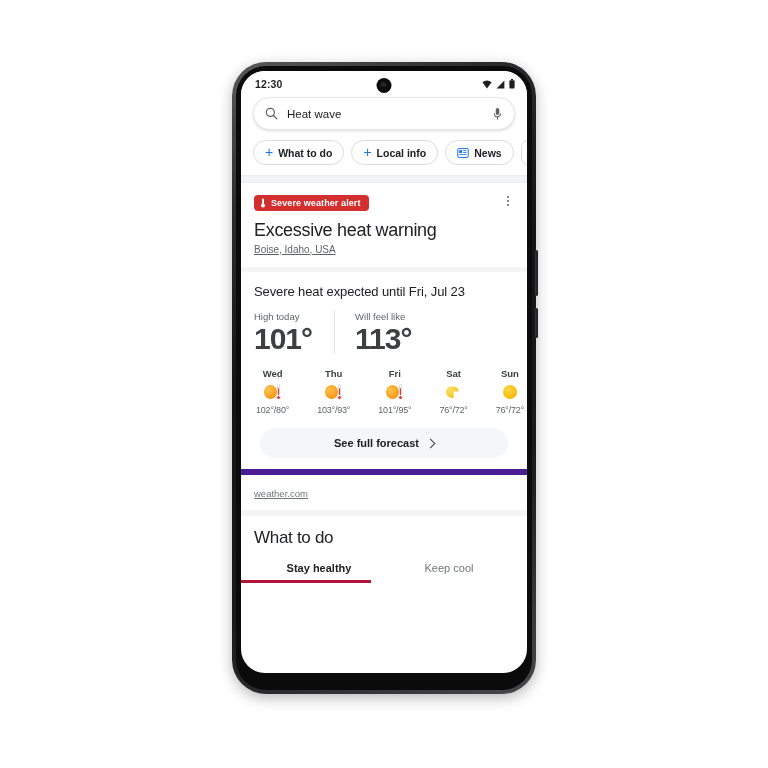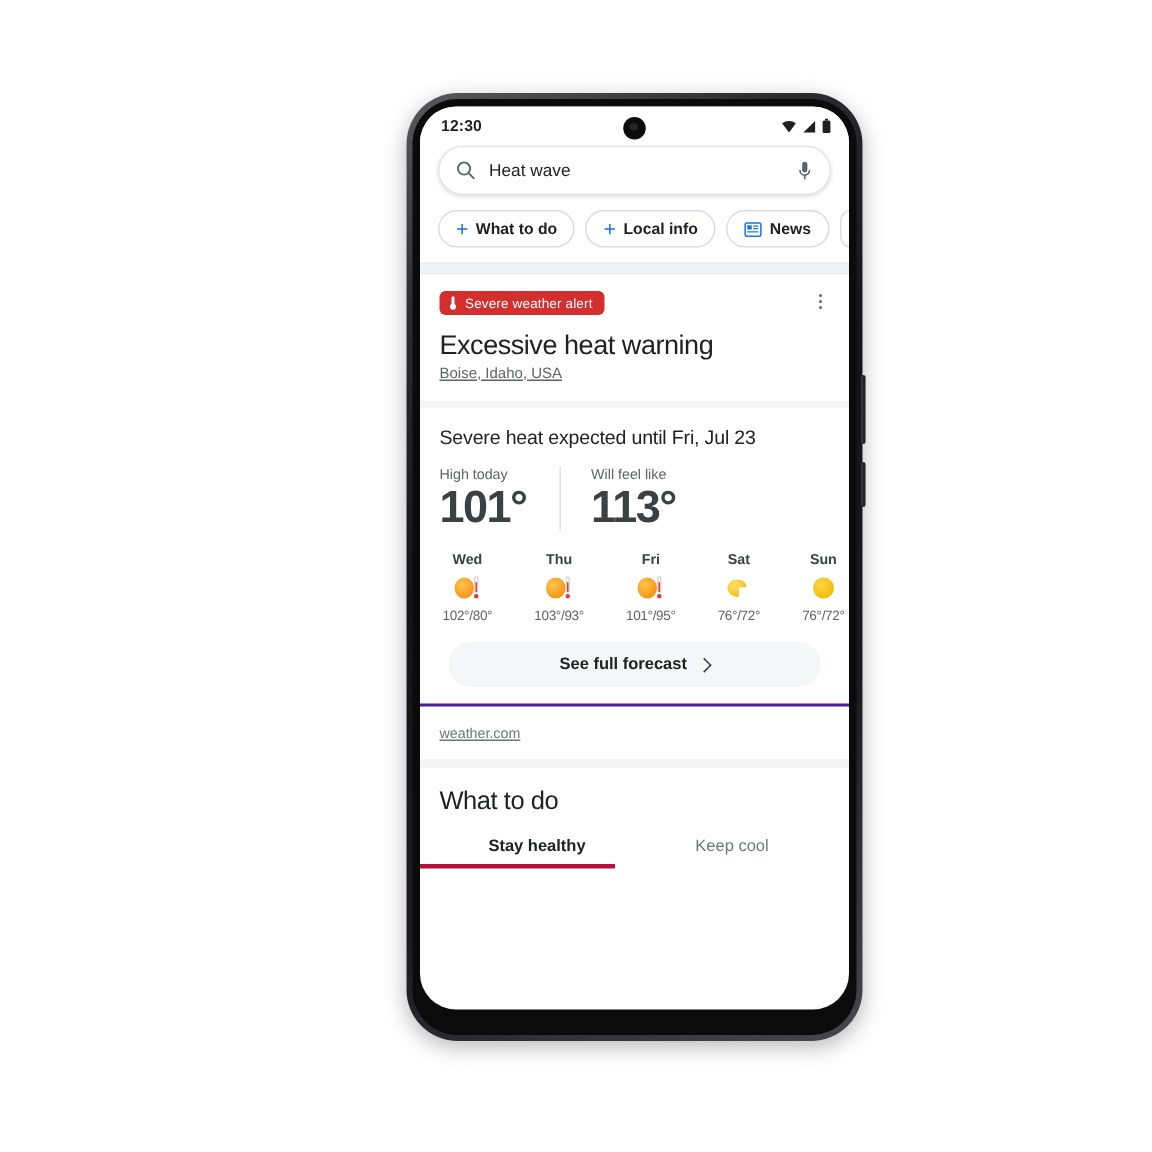--- a/index.html
+++ b/index.html
@@ -31,7 +31,6 @@
     box-shadow: 0 4px 14px rgba(0,0,0,0.28);
     padding: 0;
     box-sizing: border-box;
-    margin-left: 39px;
   }
   .phone-inner-ring {
     position: absolute;

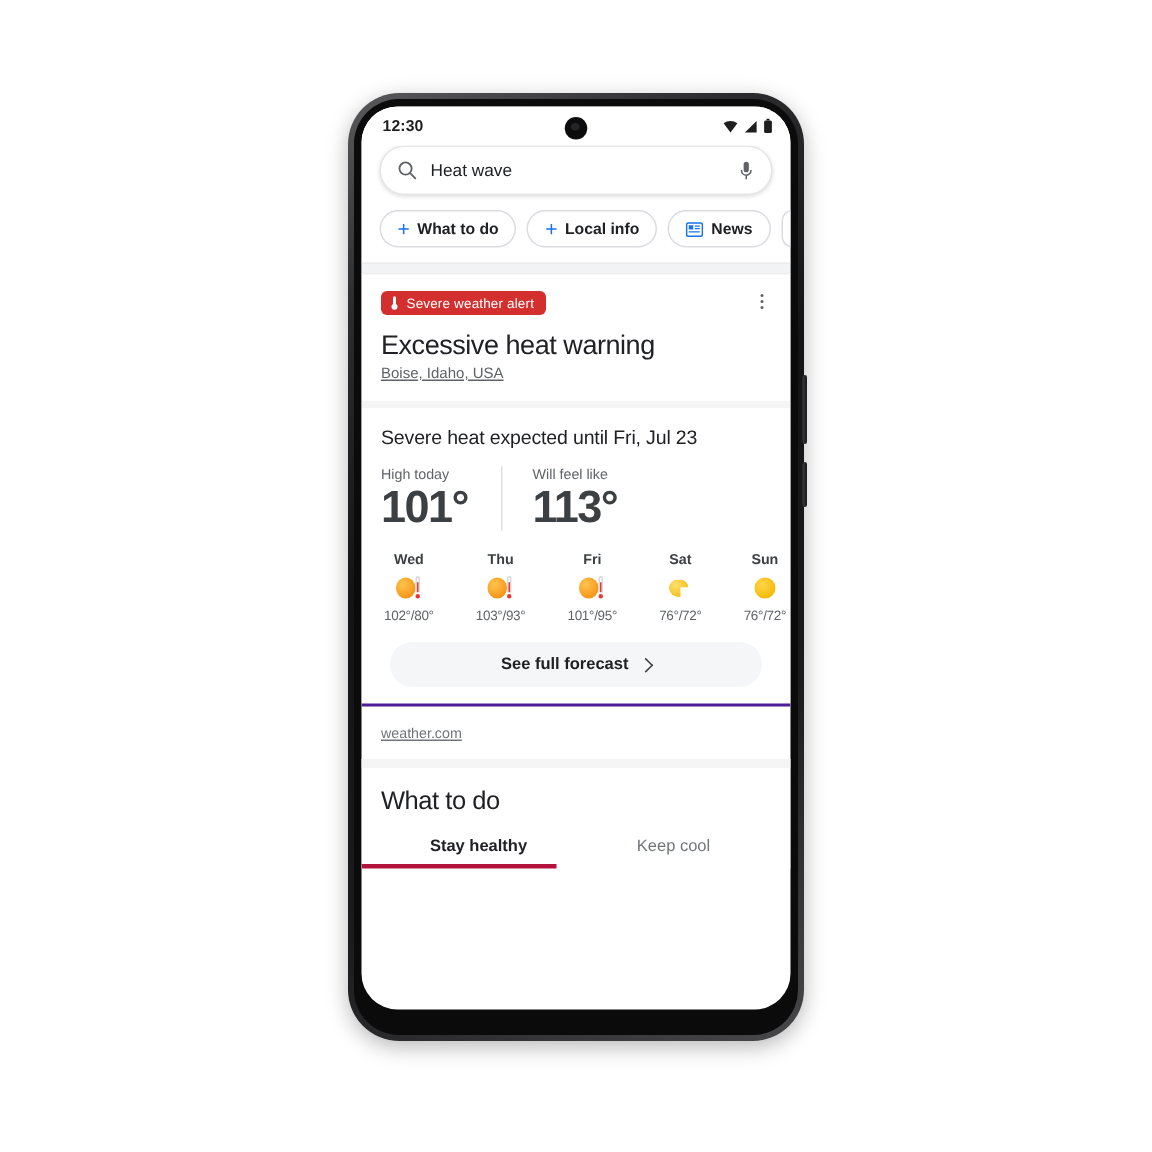--- a/index.html
+++ b/index.html
@@ -252,7 +252,7 @@
     border-radius: 4px;
     padding: 3px 8px 3px 6px;
     font-size: 9px;
-    font-weight: 400;
+    font-weight: 700;
     letter-spacing: .1px;
   }
   .kebab {

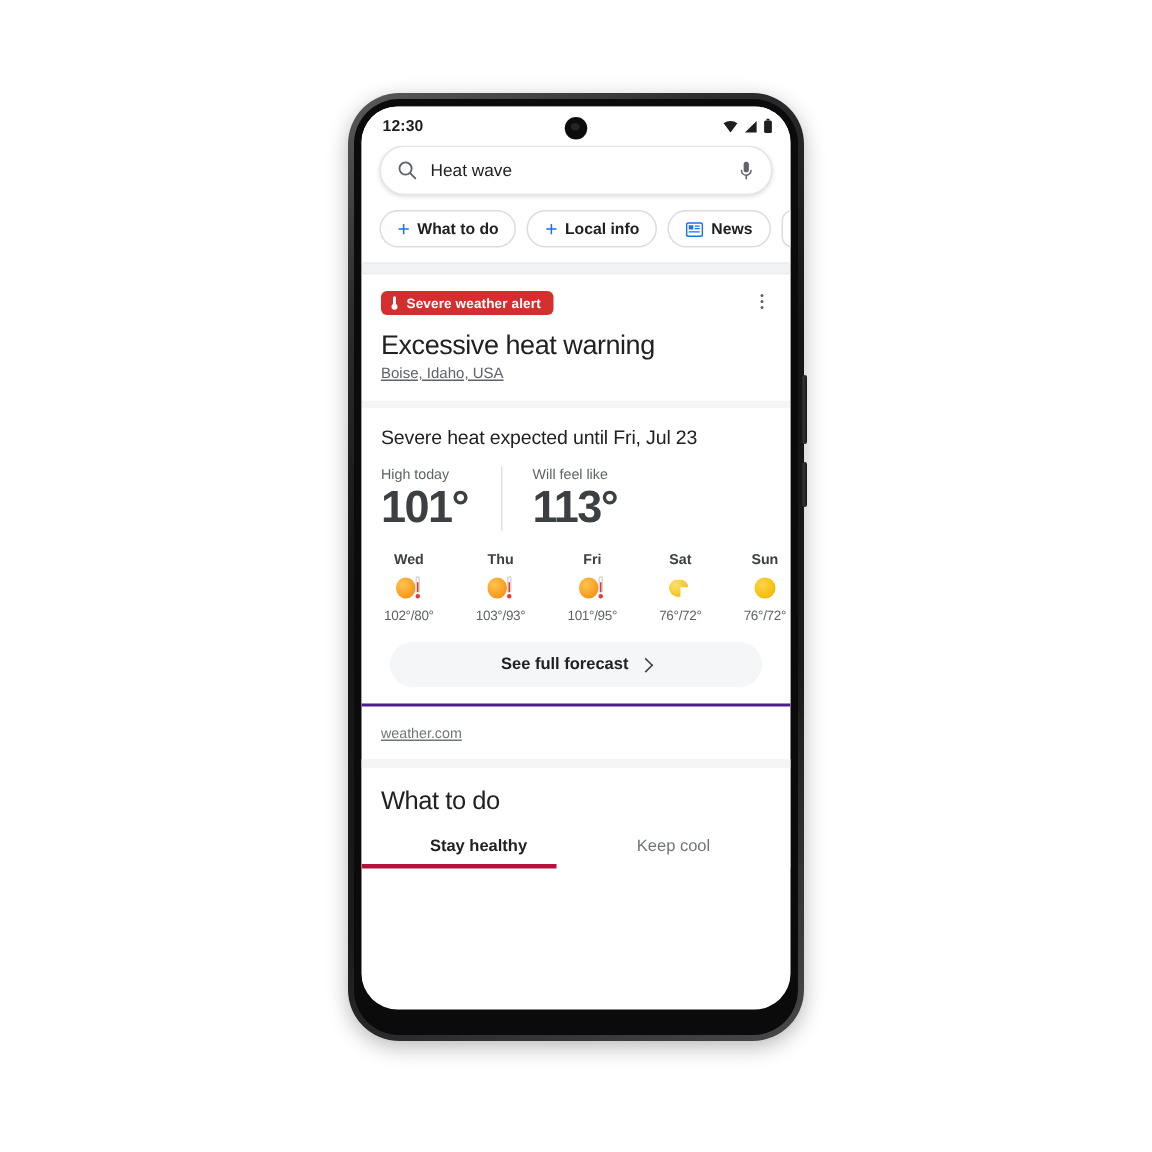--- a/index.html
+++ b/index.html
@@ -422,7 +422,7 @@
 
   .source-row {
     padding: 8px 13px 9px 13px;
-    border-top: 2px solid #4c1d95;
+    border-top: 6px solid #4c1d95;
   }
   .source-link {
     font-size: 9.5px;

